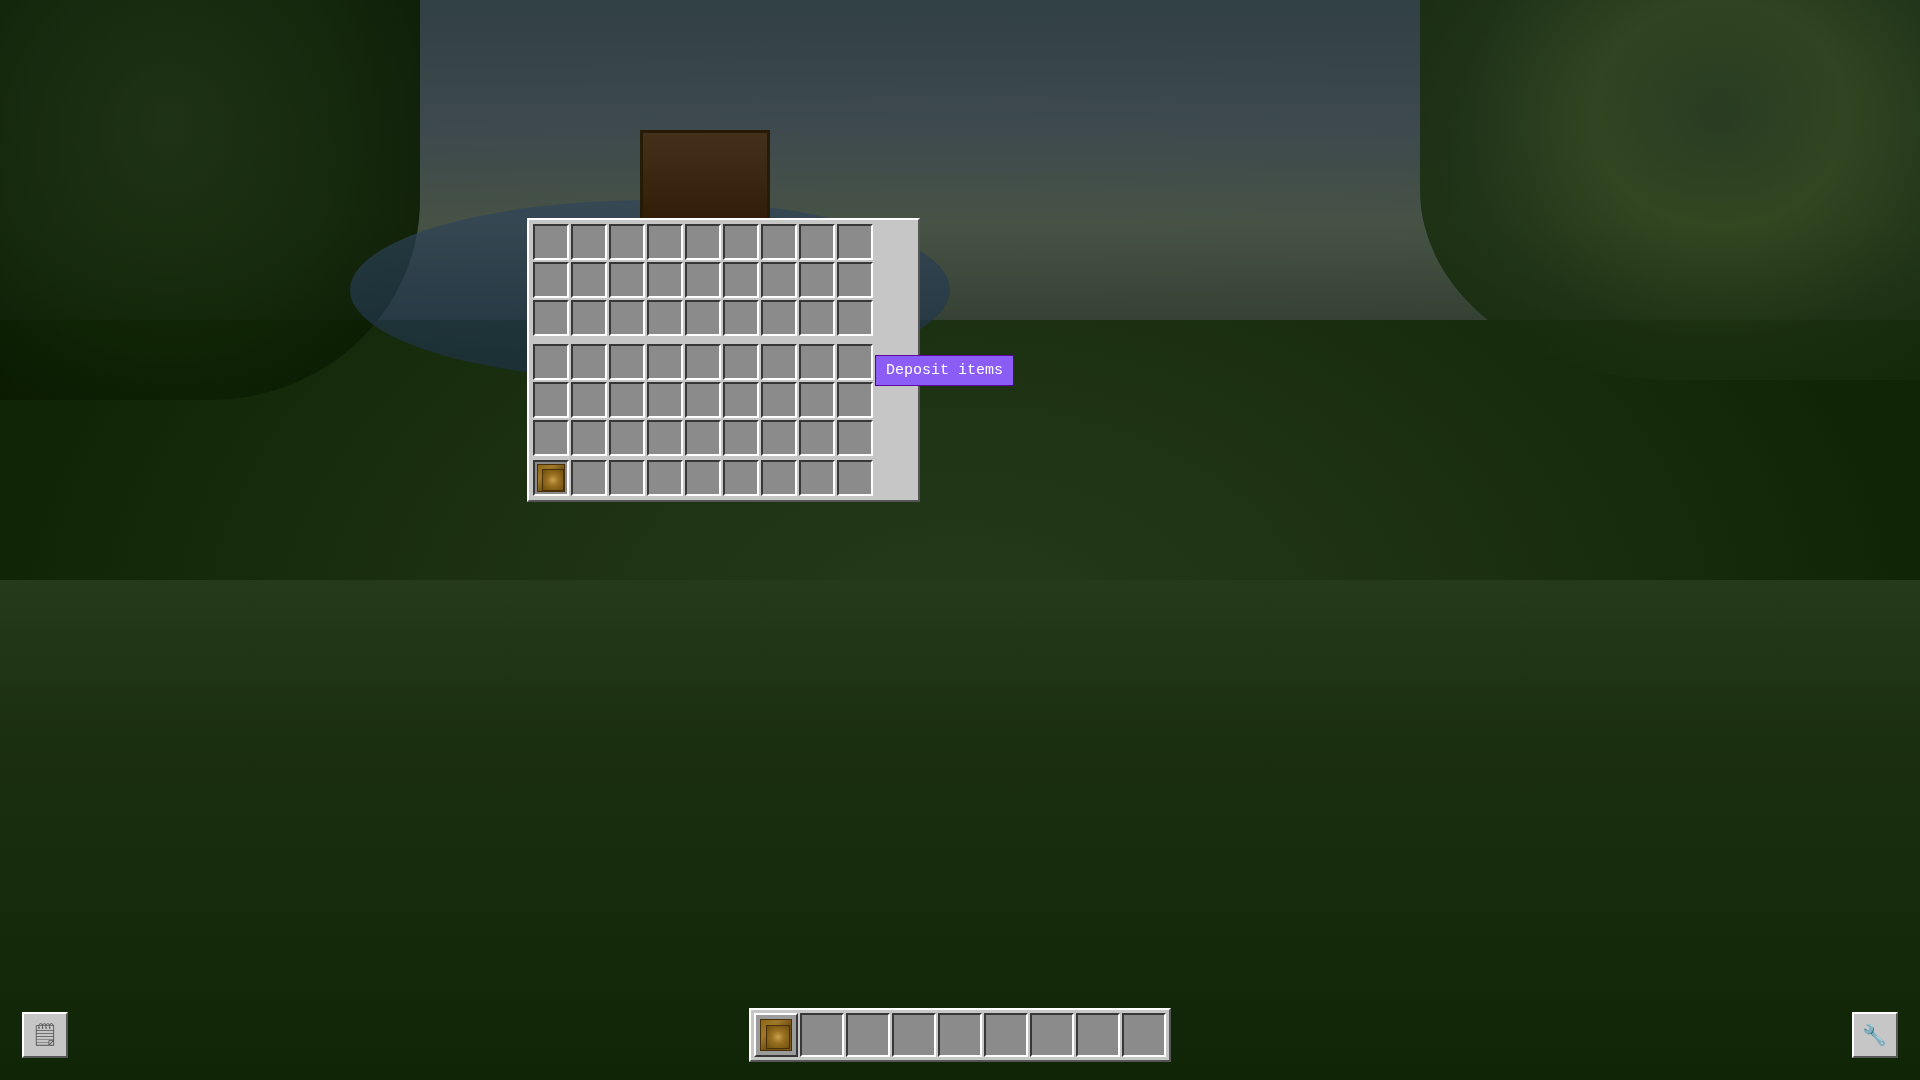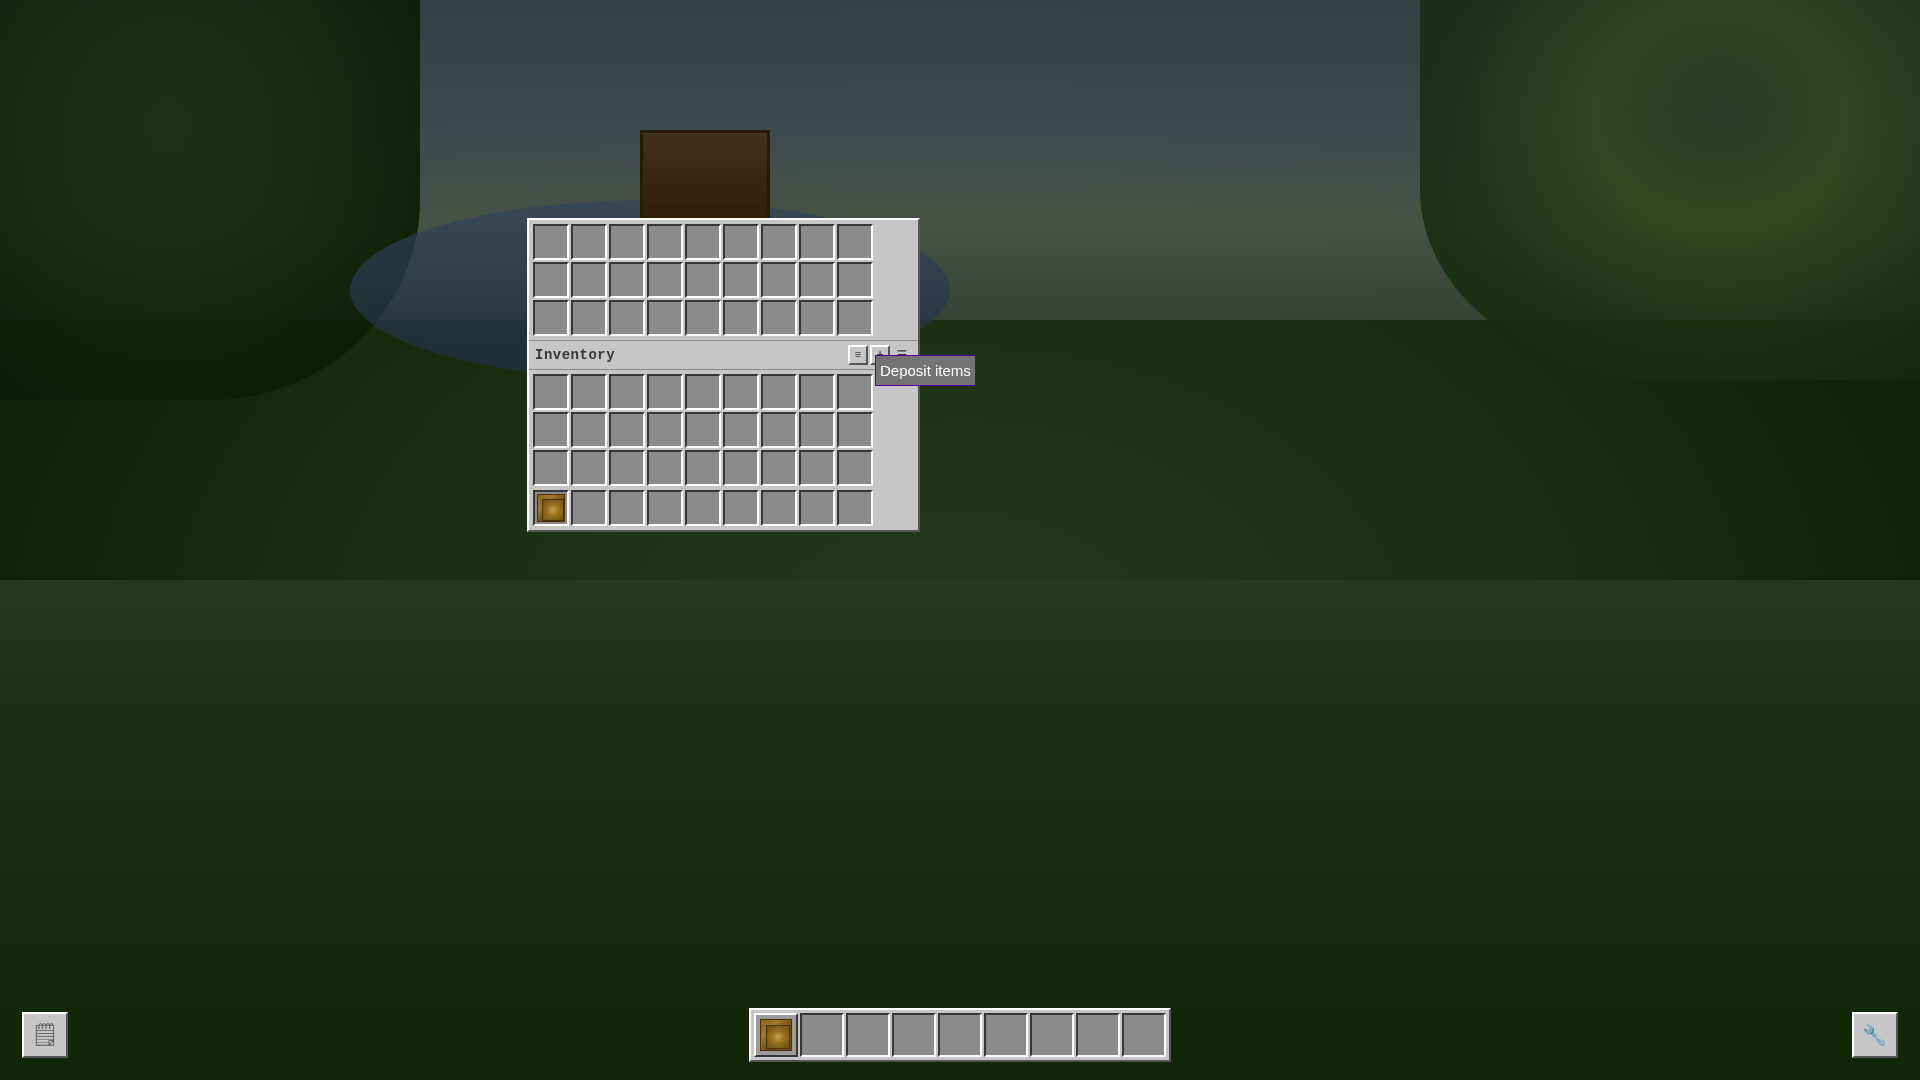--- a/index.html
+++ b/index.html
@@ -380,14 +380,6 @@
       </div>
   </div>
 
-  <div class="inv-section-header">
-    <span class="section-title">Inventory</span>
-    <div class="inv-header-buttons">
-      <div class="inv-btn" title="Sort">≡</div>
-      <div class="inv-btn" title="Deposit items">+</div>
-      <div class="header-icon">☰</div>
-    </div>
-  </div>
 
   <div class="grid-section">
     <div class="item-grid inv-grid" id="inv-grid">

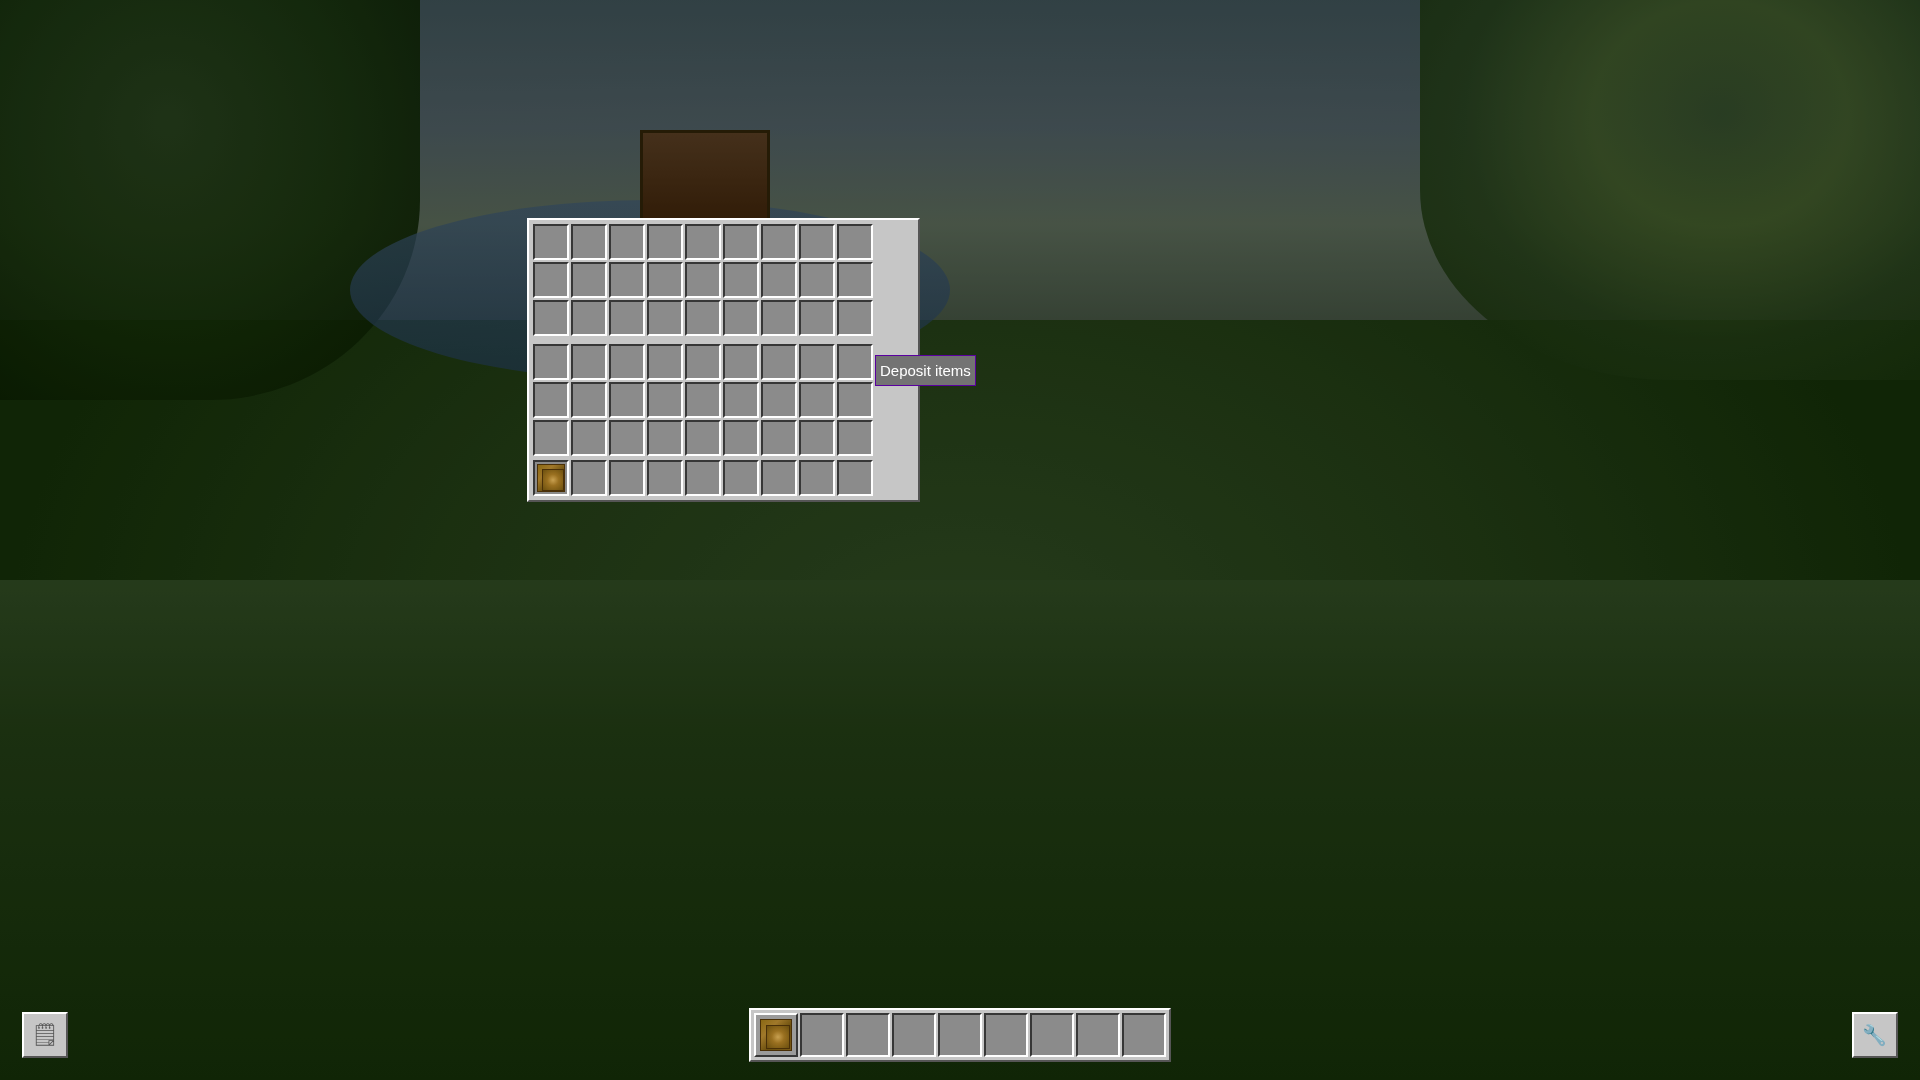--- a/index.html
+++ b/index.html
@@ -230,12 +230,12 @@
       position: absolute;
       top: 355px;
       left: 875px;
-      background: #737373;
+      background: #8b5cf6;
       border: 1px solid #5a00a0;
-      padding: 6px 4px;
+      padding: 6px 10px;
       color: #fff;
       font-size: 15px;
-      font-family: Liberation Sans, sans-serif;
+      font-family: Liberation Mono, monospace;
       white-space: nowrap;
       pointer-events: none;
       z-index: 100;

